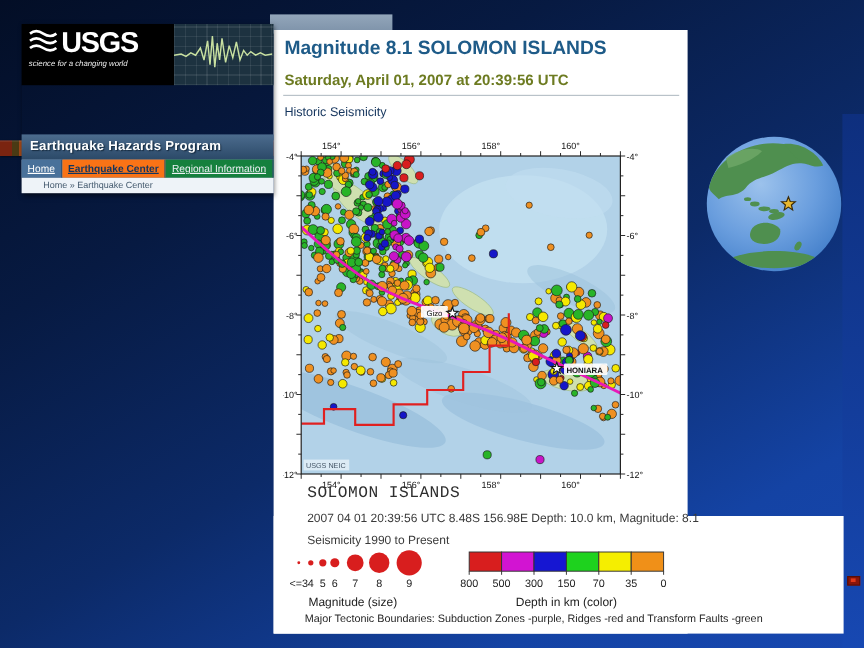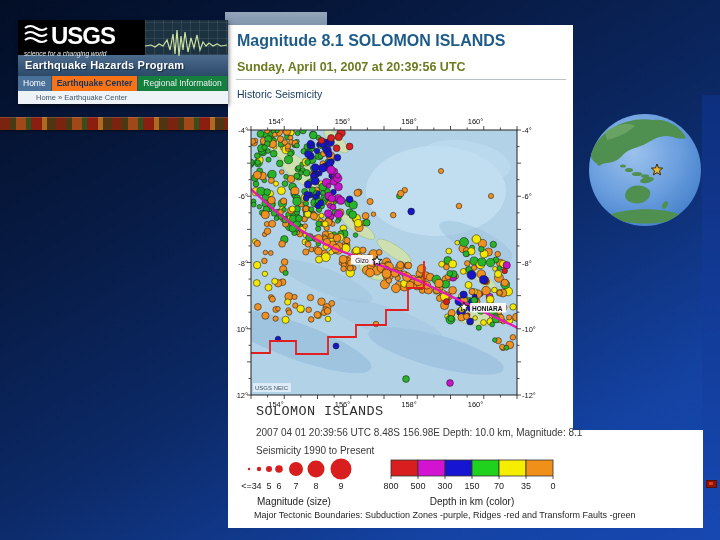--- a/index.html
+++ b/index.html
@@ -24,7 +24,7 @@
   .white-wide{position:absolute;left:228px;top:430px;width:475px;height:98px;background:#fff;}
   
   .usgs-block{position:absolute;left:18px;top:20px;width:210px;box-shadow:1px 2px 4px rgba(0,0,0,.5);}
-  .logo-row{display:flex;height:35px;border-radius:18px;}
+  .logo-row{display:flex;height:51px;border-radius:18px;}
   .logo-box{width:127px;background:#000;color:#fff;padding:3px 0 0 6px;box-sizing:border-box;}
   .logo-line{display:flex;align-items:center;gap:3px;}
   .usgs-word{font-size:24px;font-weight:bold;letter-spacing:-1px;line-height:26px;}

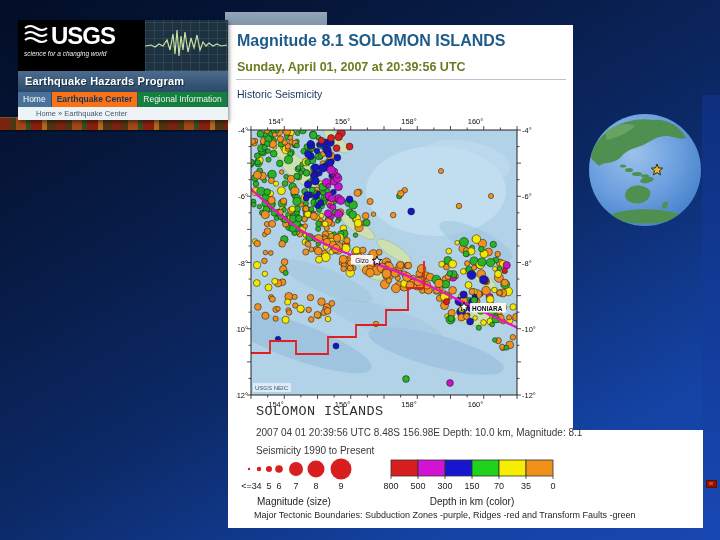--- a/index.html
+++ b/index.html
@@ -100,7 +100,7 @@
   </div>
 
   <div class="title">Magnitude 8.1 SOLOMON ISLANDS</div>
-  <div class="date">Sunday, April 01, 2007 at 20:39:56 UTC</div>
+  <div class="date">Saturday, April 01, 2007 at 20:39:56 UTC</div>
   <div class="date-rule"></div>
   <div class="section">Historic Seismicity</div>
 

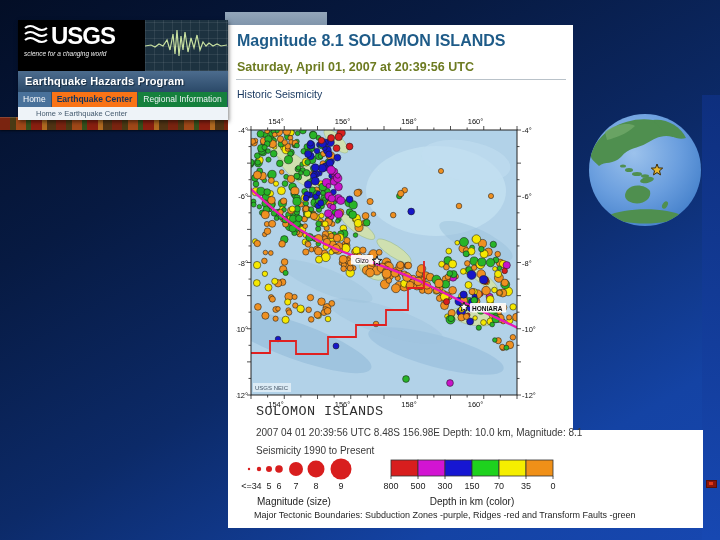--- a/index.html
+++ b/index.html
@@ -34,7 +34,7 @@
                      repeating-linear-gradient(90deg,rgba(255,255,255,.08) 0 1px,transparent 1px 9px);}
   .seismo svg{position:absolute;left:0;top:0;}
   .banner{height:21px;background:linear-gradient(#4c6c8e,#2b4968);color:#fff;font-size:11px;font-weight:bold;
-    line-height:21px;padding-left:7px;letter-spacing:.2px;text-shadow:1px 1px 1px #15293d;}
+    line-height:21px;padding-left:7px;letter-spacing:.2px;text-shadow:1px 1px 1px #15293d;margin-top:41px;}
   .nav{display:flex;height:15px;font-size:8.5px;line-height:15px;background:#9fb6ca;}
   .nav .tab{padding:0 5px;white-space:nowrap;border-right:1px solid #33506e;box-sizing:border-box;}
   .tab-home{background:#49719a;color:#fff;}

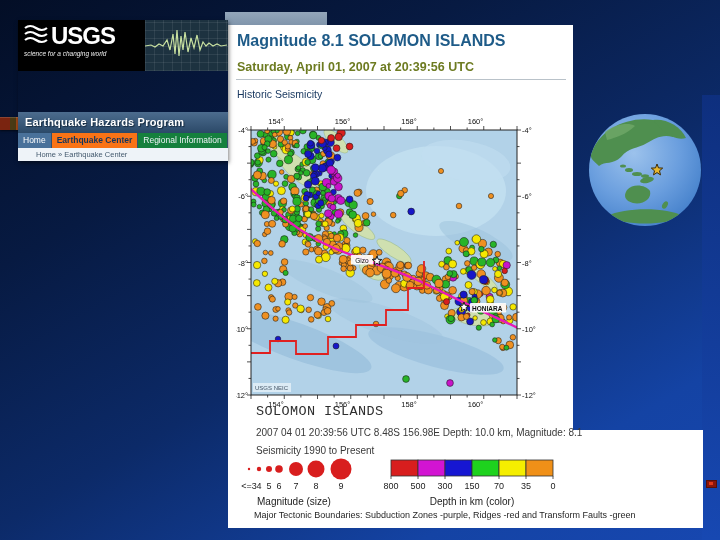--- a/index.html
+++ b/index.html
@@ -36,7 +36,7 @@
   .banner{height:21px;background:linear-gradient(#4c6c8e,#2b4968);color:#fff;font-size:11px;font-weight:bold;
     line-height:21px;padding-left:7px;letter-spacing:.2px;text-shadow:1px 1px 1px #15293d;margin-top:41px;}
   .nav{display:flex;height:15px;font-size:8.5px;line-height:15px;background:#9fb6ca;}
-  .nav .tab{padding:0 5px;white-space:nowrap;border-right:1px solid #33506e;box-sizing:border-box;}
+  .nav .tab{padding:0 5px;white-space:nowrap;border-right:1px solid #33506e;box-sizing:border-box;text-decoration:underline;}
   .tab-home{background:#49719a;color:#fff;}
   .tab-center{background:#f97316;color:#12355f;font-weight:bold;}
   .tab-regional{background:#15803d;color:#eef2f6;flex:1;overflow:hidden;}

